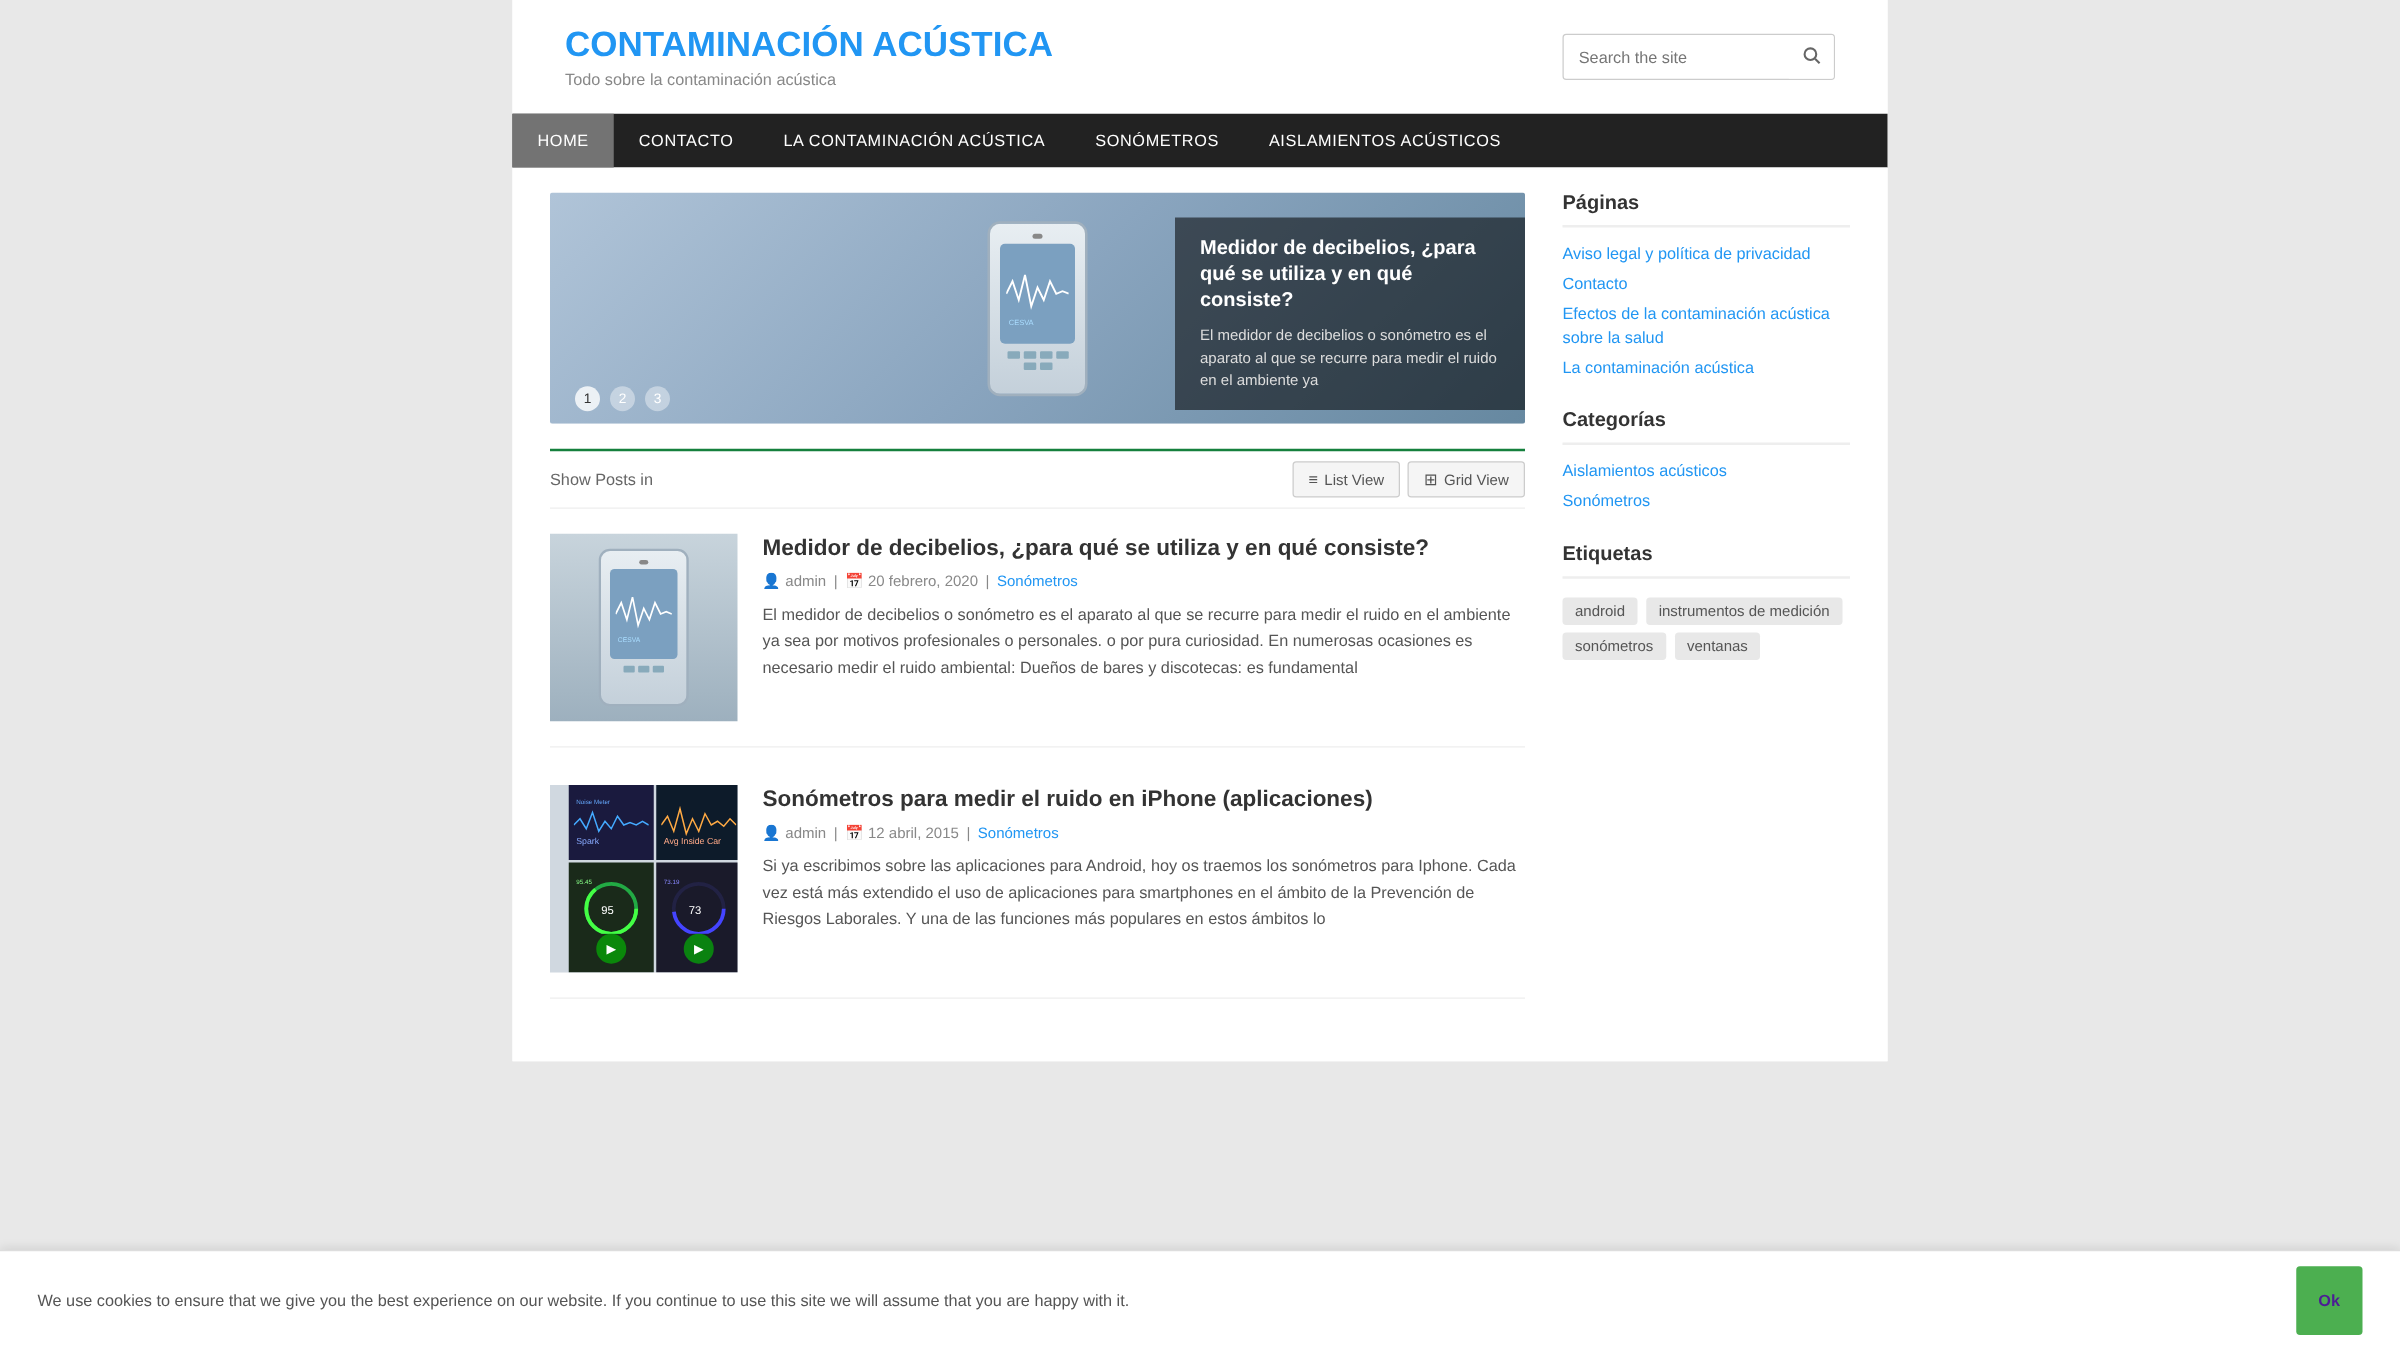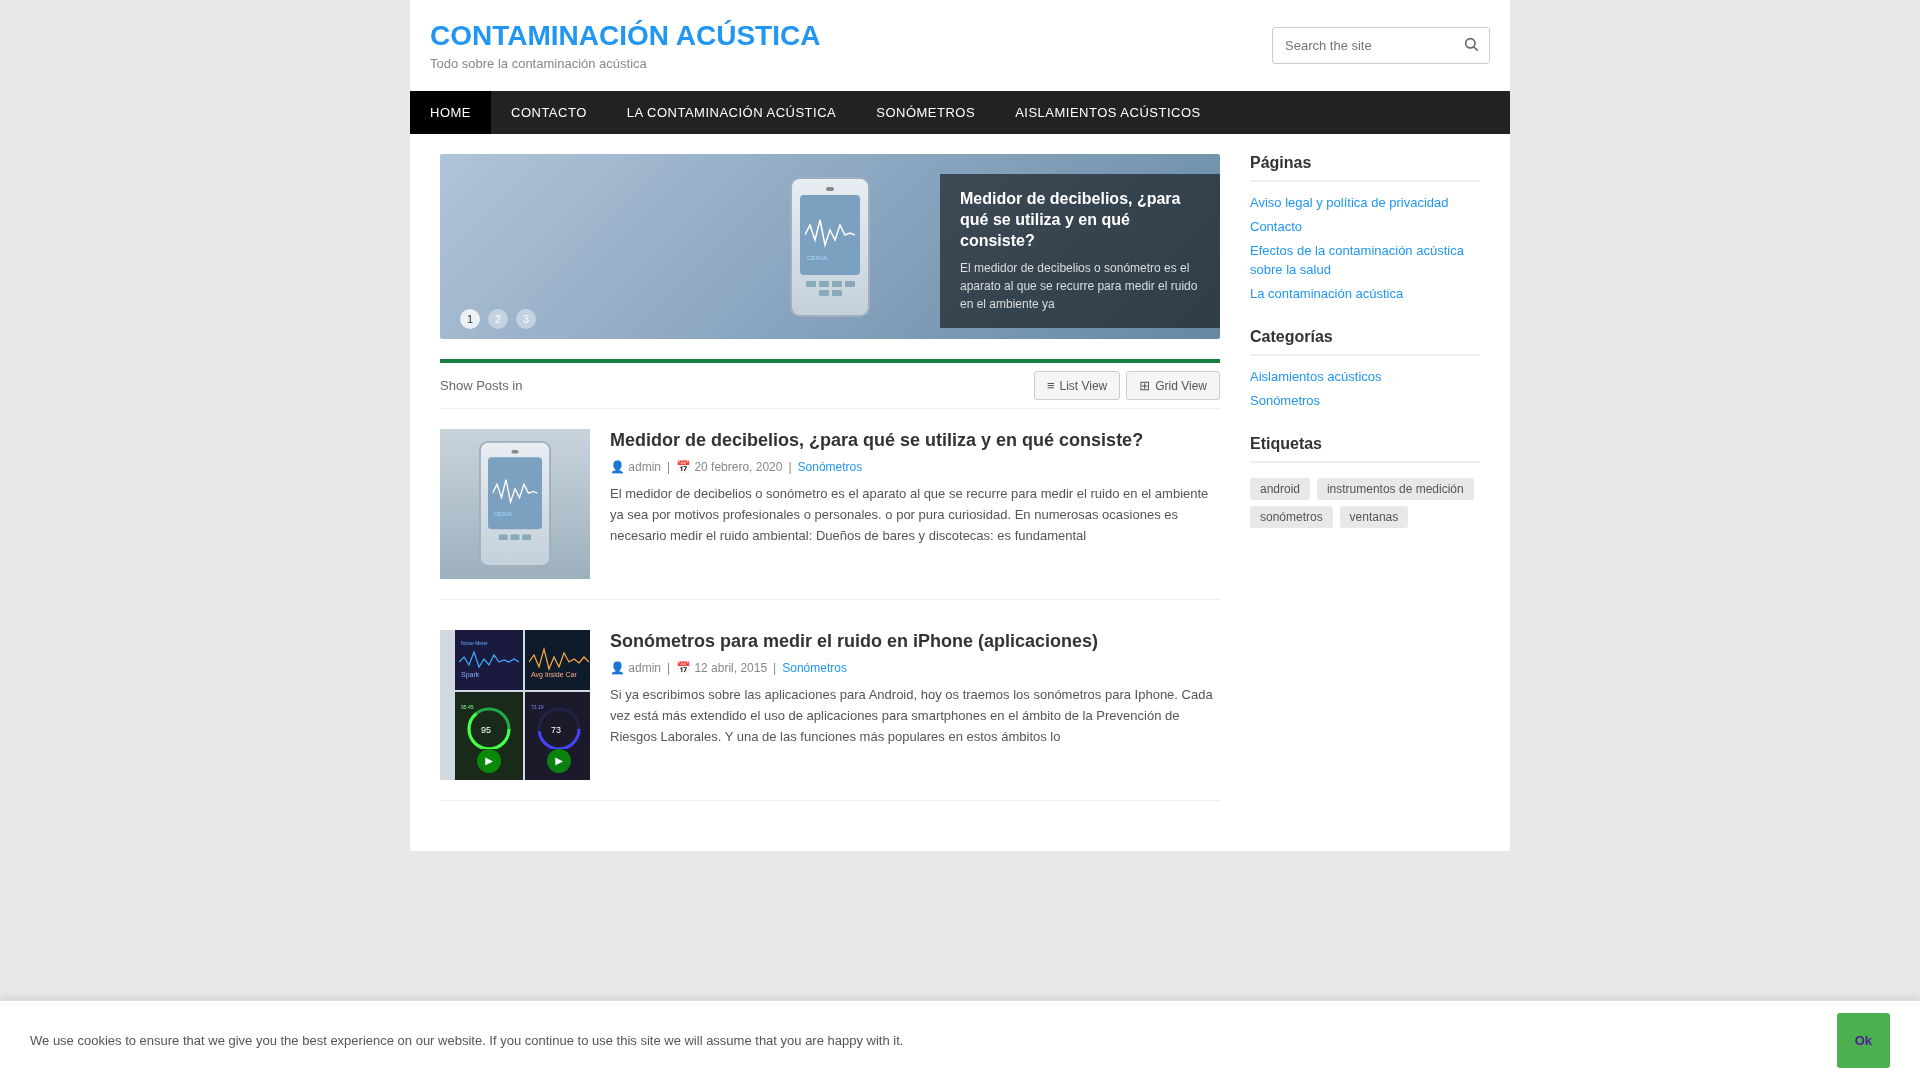--- a/index.html
+++ b/index.html
@@ -10,7 +10,7 @@
     .outer-wrapper { background: #e8e8e8; min-height: 1080px; }
 
     
-    .header { padding: 20px 20px; display: flex; justify-content: space-between; align-items: center; background: #fff; }
+    .header { padding: 20px 42px; display: flex; justify-content: space-between; align-items: center; background: #fff; }
     .site-title { color: #2196f3; font-size: 28px; font-weight: bold; text-decoration: none; }
     .site-tagline { color: #888; font-size: 13px; margin-top: 4px; }
     .search-box { display: flex; align-items: center; border: 1px solid #ccc; border-radius: 3px; overflow: hidden; }

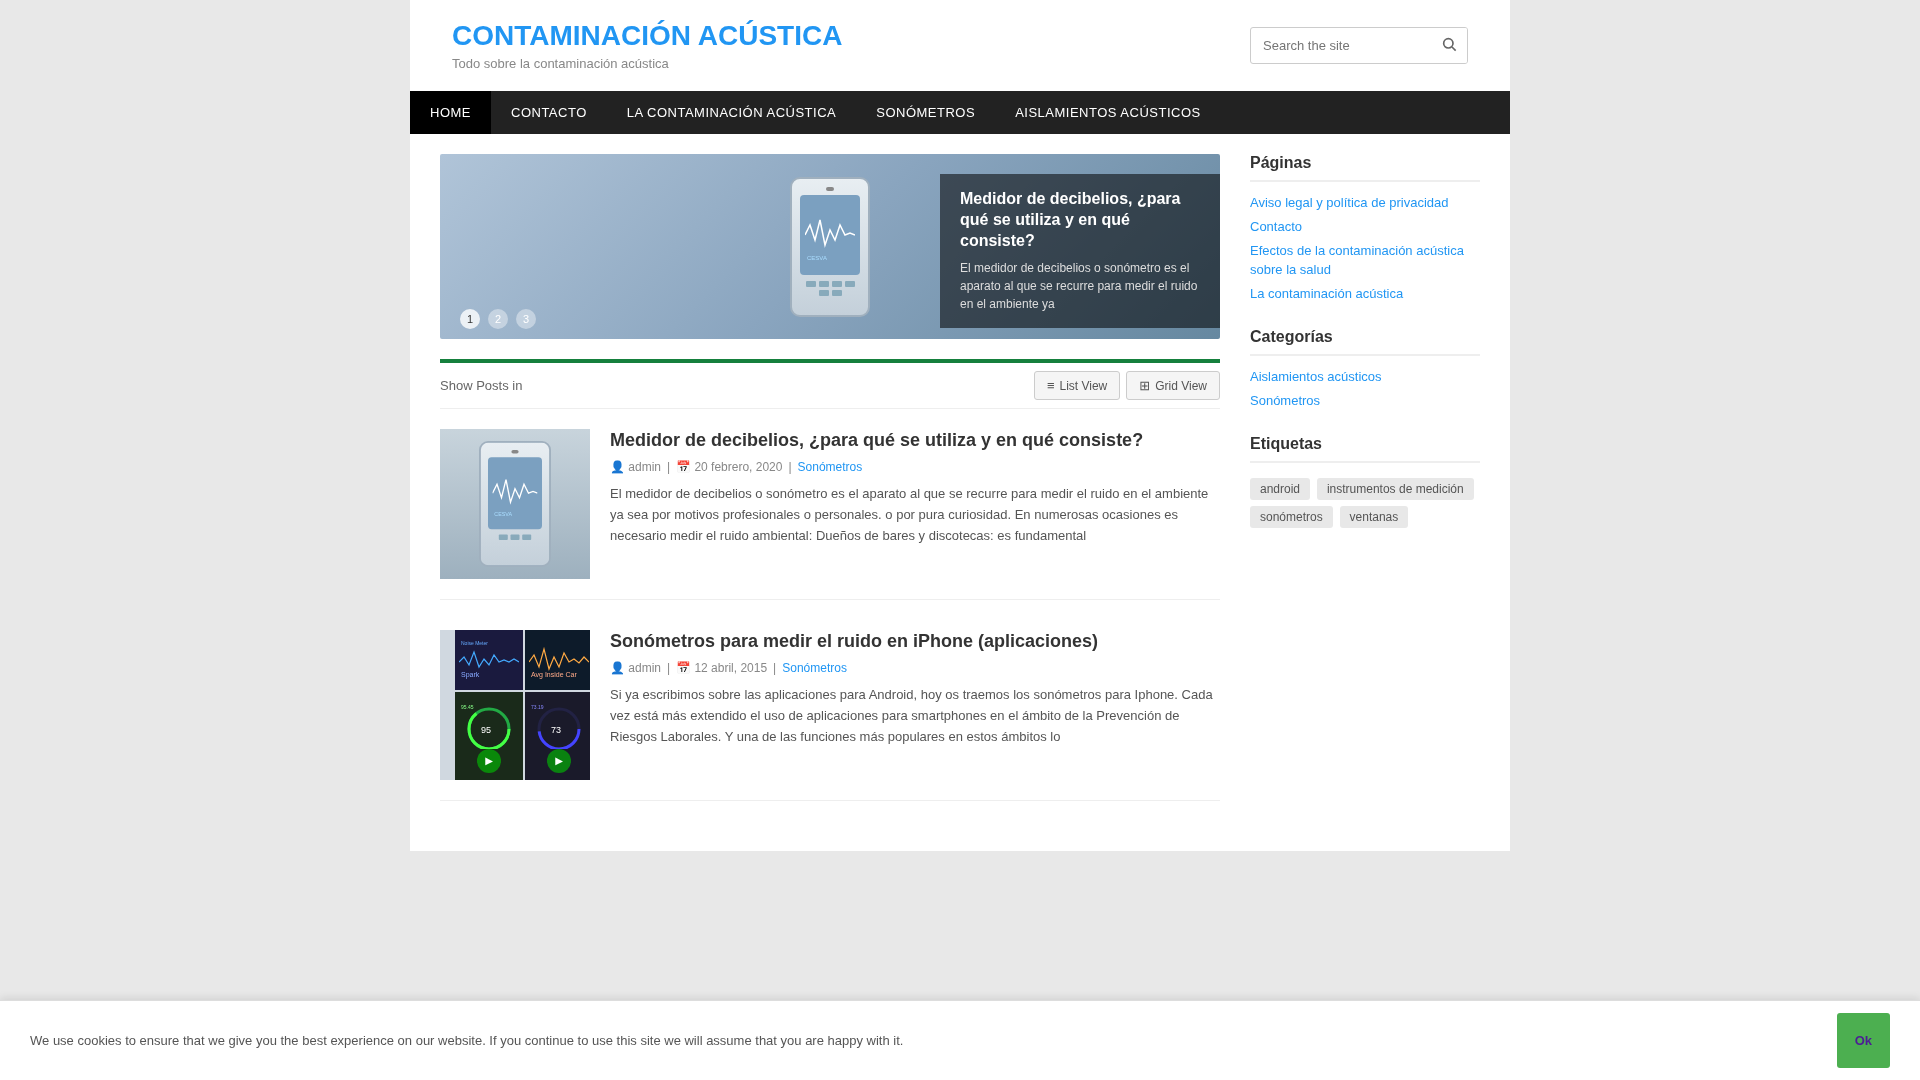--- a/index.html
+++ b/index.html
@@ -21,7 +21,7 @@
     
     .nav { background: #222; display: flex; }
     .nav-item { color: #fff; padding: 14px 20px; font-size: 13px; cursor: pointer; text-transform: uppercase; letter-spacing: 0.5px; white-space: nowrap; }
-    .nav-item:hover, .nav-item.active { background: #000000; }
+    .nav-item:hover, .nav-item.active { background: #737373; }
 
     
     .content-wrapper { display: flex; gap: 0; padding: 20px 30px; background: #fff; }

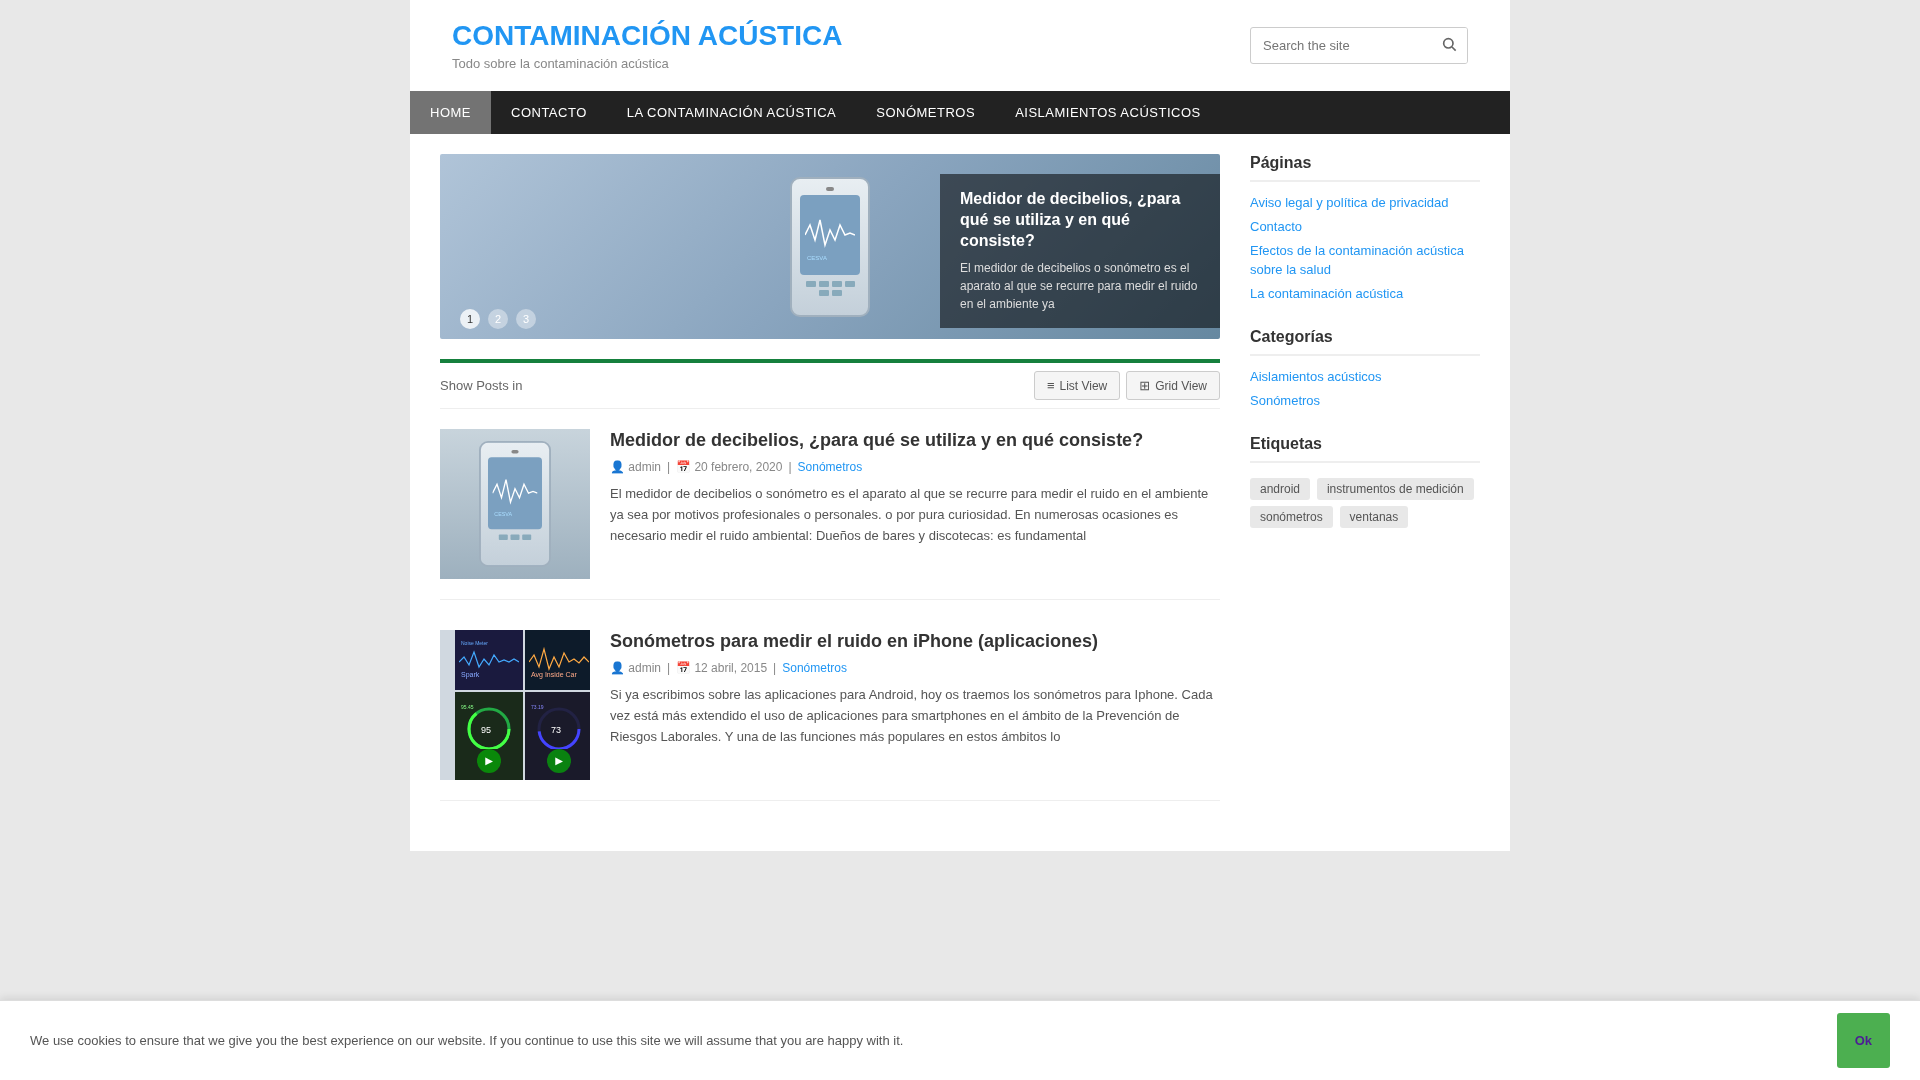--- a/index.html
+++ b/index.html
@@ -39,7 +39,7 @@
     .slider-dot.active { background: rgba(255,255,255,0.8); color: #333; }
 
     
-    .post-controls { display: flex; align-items: center; justify-content: space-between; margin-bottom: 20px; padding: 8px 0; border-top: 4px solid #15803d; border-bottom: 1px solid #eee; }
+    .post-controls { display: flex; align-items: center; justify-content: space-between; margin-bottom: 20px; padding: 8px 0; border-top: 2px solid #15803d; border-bottom: 1px solid #eee; }
     .show-posts-label { font-size: 13px; color: #666; }
     .view-buttons { display: flex; gap: 6px; }
     .view-btn { display: flex; align-items: center; gap: 5px; padding: 6px 12px; border: 1px solid #ccc; border-radius: 3px; font-size: 12px; cursor: pointer; background: #f5f5f5; color: #555; }

